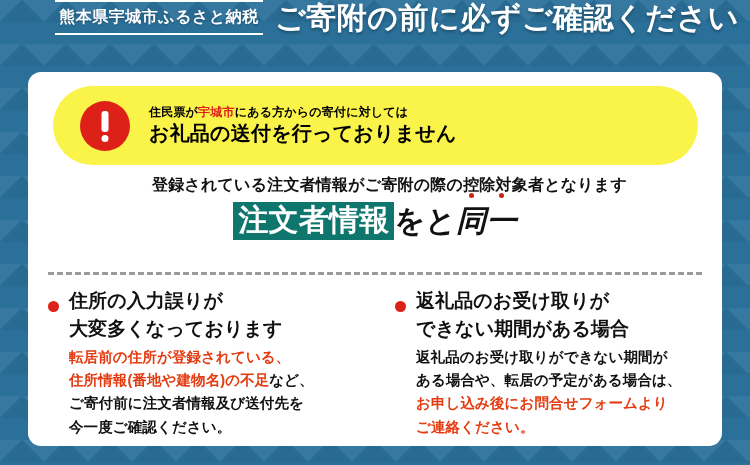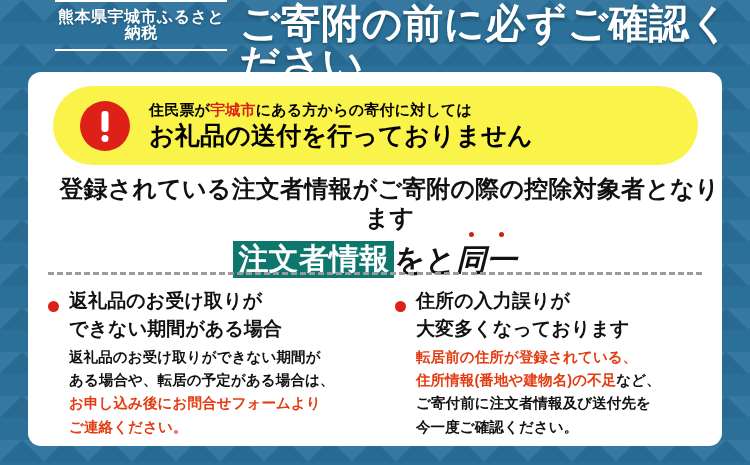--- a/index.html
+++ b/index.html
@@ -42,7 +42,7 @@
   }
   .header-title {
     margin-left:12px;
-    color:#ffffff; font-size:40px; font-weight:bold;
+    color:#ffffff; font-size:30px; font-weight:bold;
     letter-spacing:0.5px; line-height:1;
     text-shadow:0 2px 3px rgba(0,0,0,0.30);
     position:relative; top:3px;

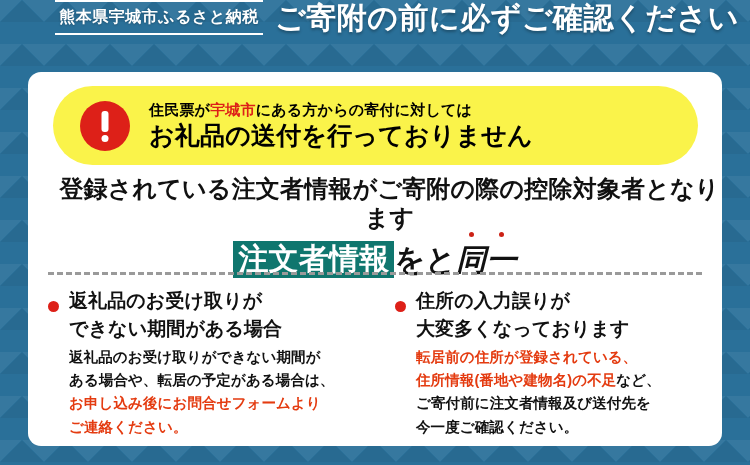--- a/index.html
+++ b/index.html
@@ -82,7 +82,7 @@
     width:7px; height:7px; border-radius:50%; background:#ffffff;
   }
   .pill-texts { margin-left:19px; }
-  .pill-line1 { font-size:15px; font-weight:bold; color:#000000; line-height:1.15; letter-spacing:0.2px; }
+  .pill-line1 { font-size:12px; font-weight:bold; color:#000000; line-height:1.15; letter-spacing:0.2px; }
   .pill-line1 .hl { color:#dd2018; }
   .pill-line2 { font-size:25px; font-weight:bold; color:#000000; line-height:1.2; letter-spacing:0.2px; margin-top:1px; }
 

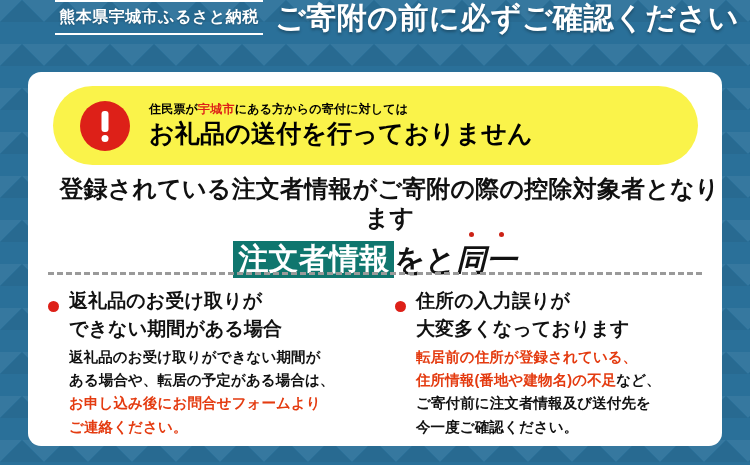--- a/index.html
+++ b/index.html
@@ -84,7 +84,7 @@
   .pill-texts { margin-left:19px; }
   .pill-line1 { font-size:12px; font-weight:bold; color:#000000; line-height:1.15; letter-spacing:0.2px; }
   .pill-line1 .hl { color:#dd2018; }
-  .pill-line2 { font-size:25px; font-weight:bold; color:#000000; line-height:1.2; letter-spacing:0.2px; margin-top:1px; }
+  .pill-line2 { font-size:20px; font-weight:bold; color:#000000; line-height:1.2; letter-spacing:0.2px; margin-top:1px; }
 
   
   #statement { position:absolute; left:0; top:103px; width:694px; text-align:center; }

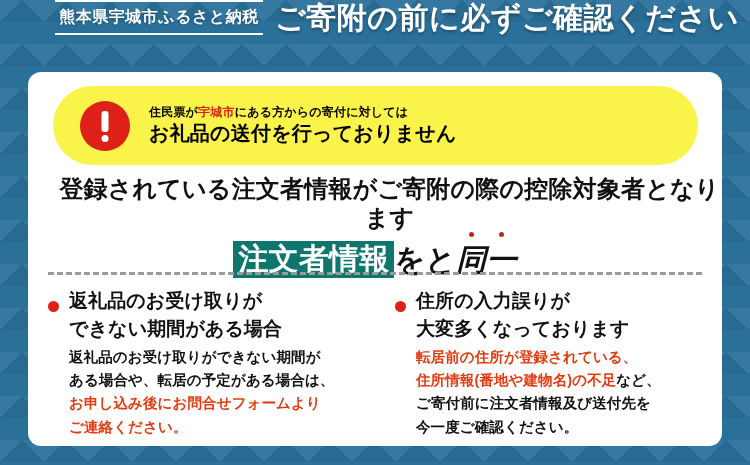--- a/index.html
+++ b/index.html
@@ -88,7 +88,7 @@
 
   
   #statement { position:absolute; left:0; top:103px; width:694px; text-align:center; }
-  .stmt-line1 { font-size:24px; font-weight:bold; color:#111111; letter-spacing:0.2px; line-height:1.2;margin-left:29px; }
+  .stmt-line1 { font-size:16px; font-weight:bold; color:#111111; letter-spacing:0.2px; line-height:1.2;margin-left:29px; }
   .stmt-line2 {
     margin-top:8px; font-size:30px; font-weight:bold; color:#111111;
     letter-spacing:0.2px; line-height:1.25;

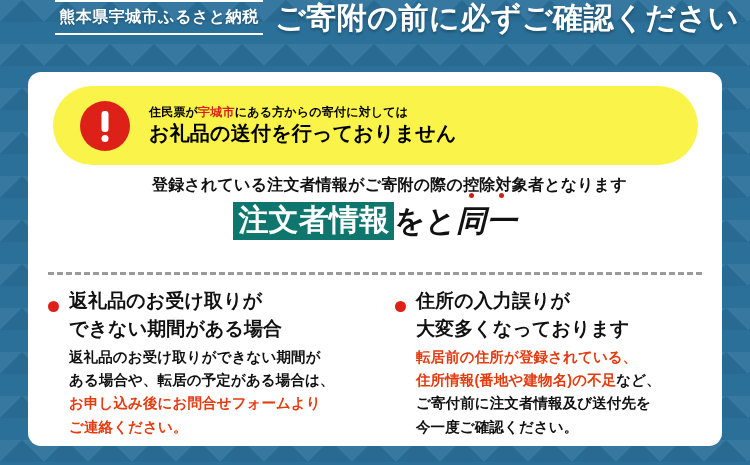--- a/index.html
+++ b/index.html
@@ -179,6 +179,22 @@
       <div class="bullet"></div>
       <div class="col-body">
         <div class="col-head">
+          <div>住所の入力誤りが</div>
+          <div>大変多くなっております</div>
+        </div>
+        <div class="col-sub">
+          <div><span class="r">転居前の住所が登録されている、</span></div>
+          <div><span class="r">住所情報(番地や建物名)の不足</span><span class="b">など、</span></div>
+          <div><span class="b">ご寄付前に注文者情報及び送付先を</span></div>
+          <div><span class="b">今一度ご確認ください。</span></div>
+        </div>
+      </div>
+    </div>
+
+    <div class="col">
+      <div class="bullet"></div>
+      <div class="col-body">
+        <div class="col-head">
           <div>返礼品のお受け取りが</div>
           <div>できない期間がある場合</div>
         </div>
@@ -191,22 +207,6 @@
       </div>
     </div>
 
-    <div class="col">
-      <div class="bullet"></div>
-      <div class="col-body">
-        <div class="col-head">
-          <div>住所の入力誤りが</div>
-          <div>大変多くなっております</div>
-        </div>
-        <div class="col-sub">
-          <div><span class="r">転居前の住所が登録されている、</span></div>
-          <div><span class="r">住所情報(番地や建物名)の不足</span><span class="b">など、</span></div>
-          <div><span class="b">ご寄付前に注文者情報及び送付先を</span></div>
-          <div><span class="b">今一度ご確認ください。</span></div>
-        </div>
-      </div>
-    </div>
-
   </div>
 </div>
 

